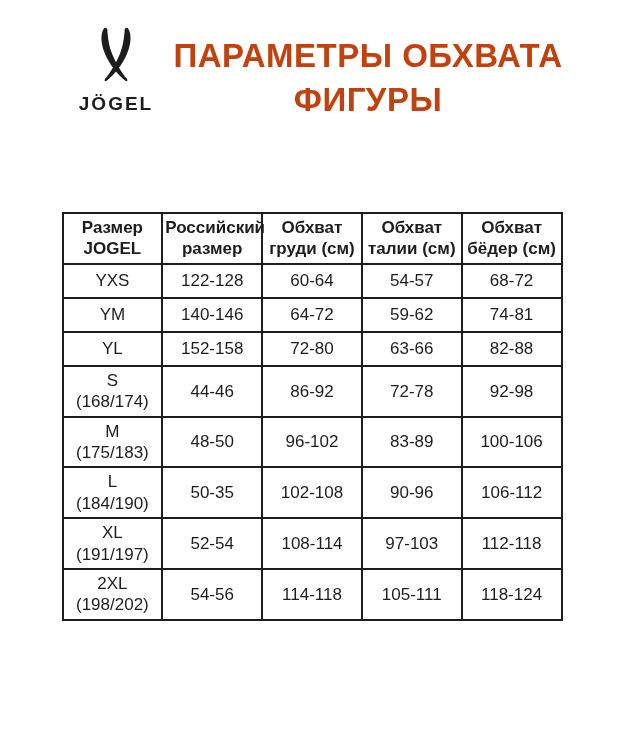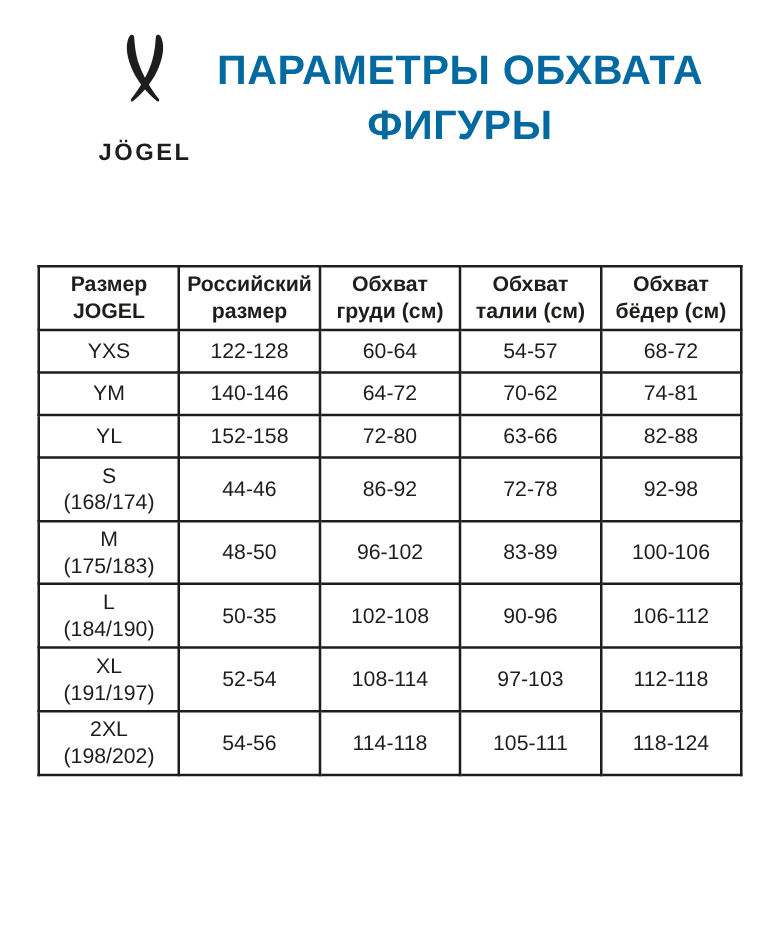--- a/index.html
+++ b/index.html
@@ -51,7 +51,7 @@
     letter-spacing: 0.5px;
     text-align: center;
     white-space: pre-line;
-    color: #0369a1;
+    color: #c2410c;
   }
   table.size-table {
     border-collapse: collapse;

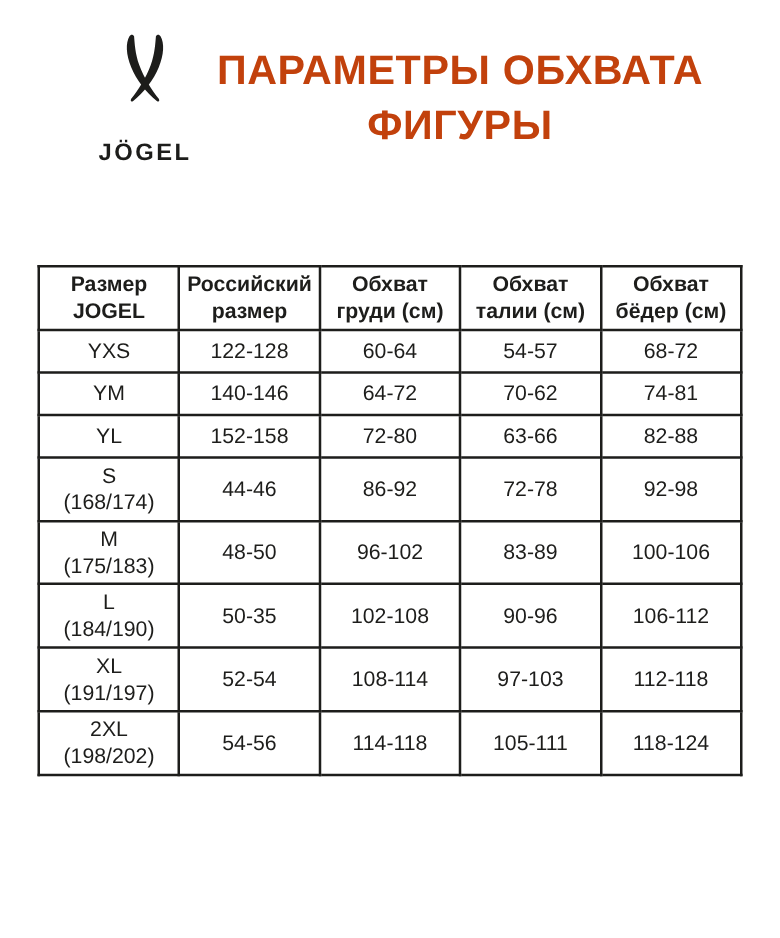--- a/index.html
+++ b/index.html
@@ -33,7 +33,7 @@
     height: 66px;
   }
   .wordmark {
-    margin-top: 22px;
+    margin-top: 3px;
     font-size: 19px;
     font-weight: 700;
     letter-spacing: 2px;

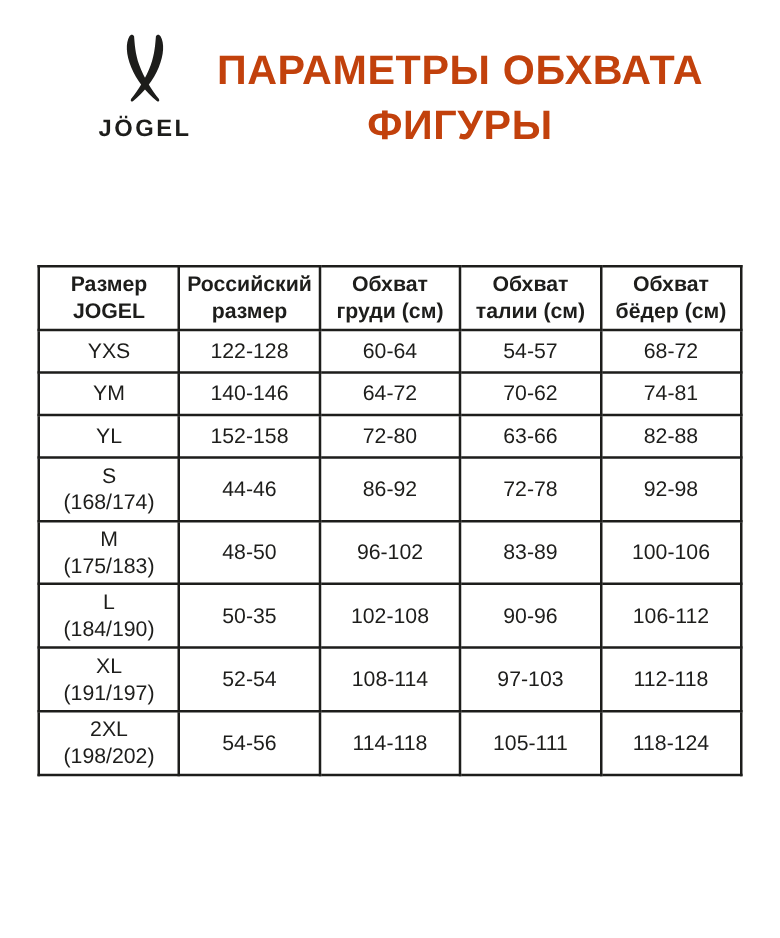--- a/index.html
+++ b/index.html
@@ -56,7 +56,7 @@
   table.size-table {
     border-collapse: collapse;
     table-layout: fixed;
-    width: 564px;
+    width: 501px;
     margin: 0 auto;
   }
   .size-table th,

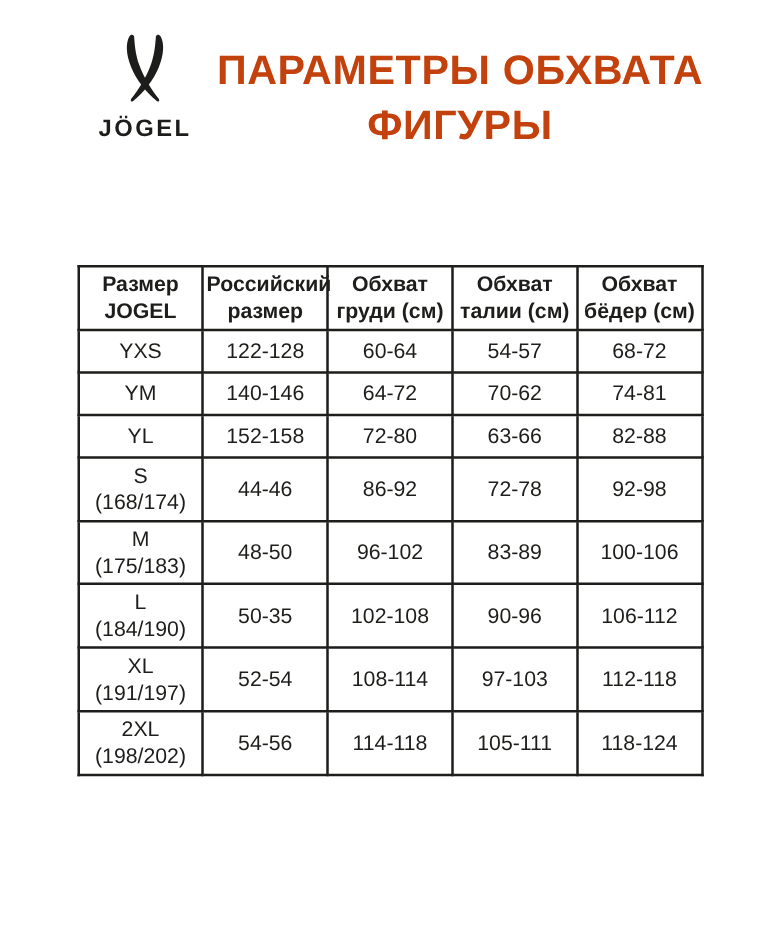--- a/index.html
+++ b/index.html
@@ -126,7 +126,7 @@
     <td>YM</td>
     <td>140-146</td>
     <td>64-72</td>
-    <td>70-62</td>
+    <td>59-62</td>
     <td>74-81</td>
   </tr>
         <tr>

